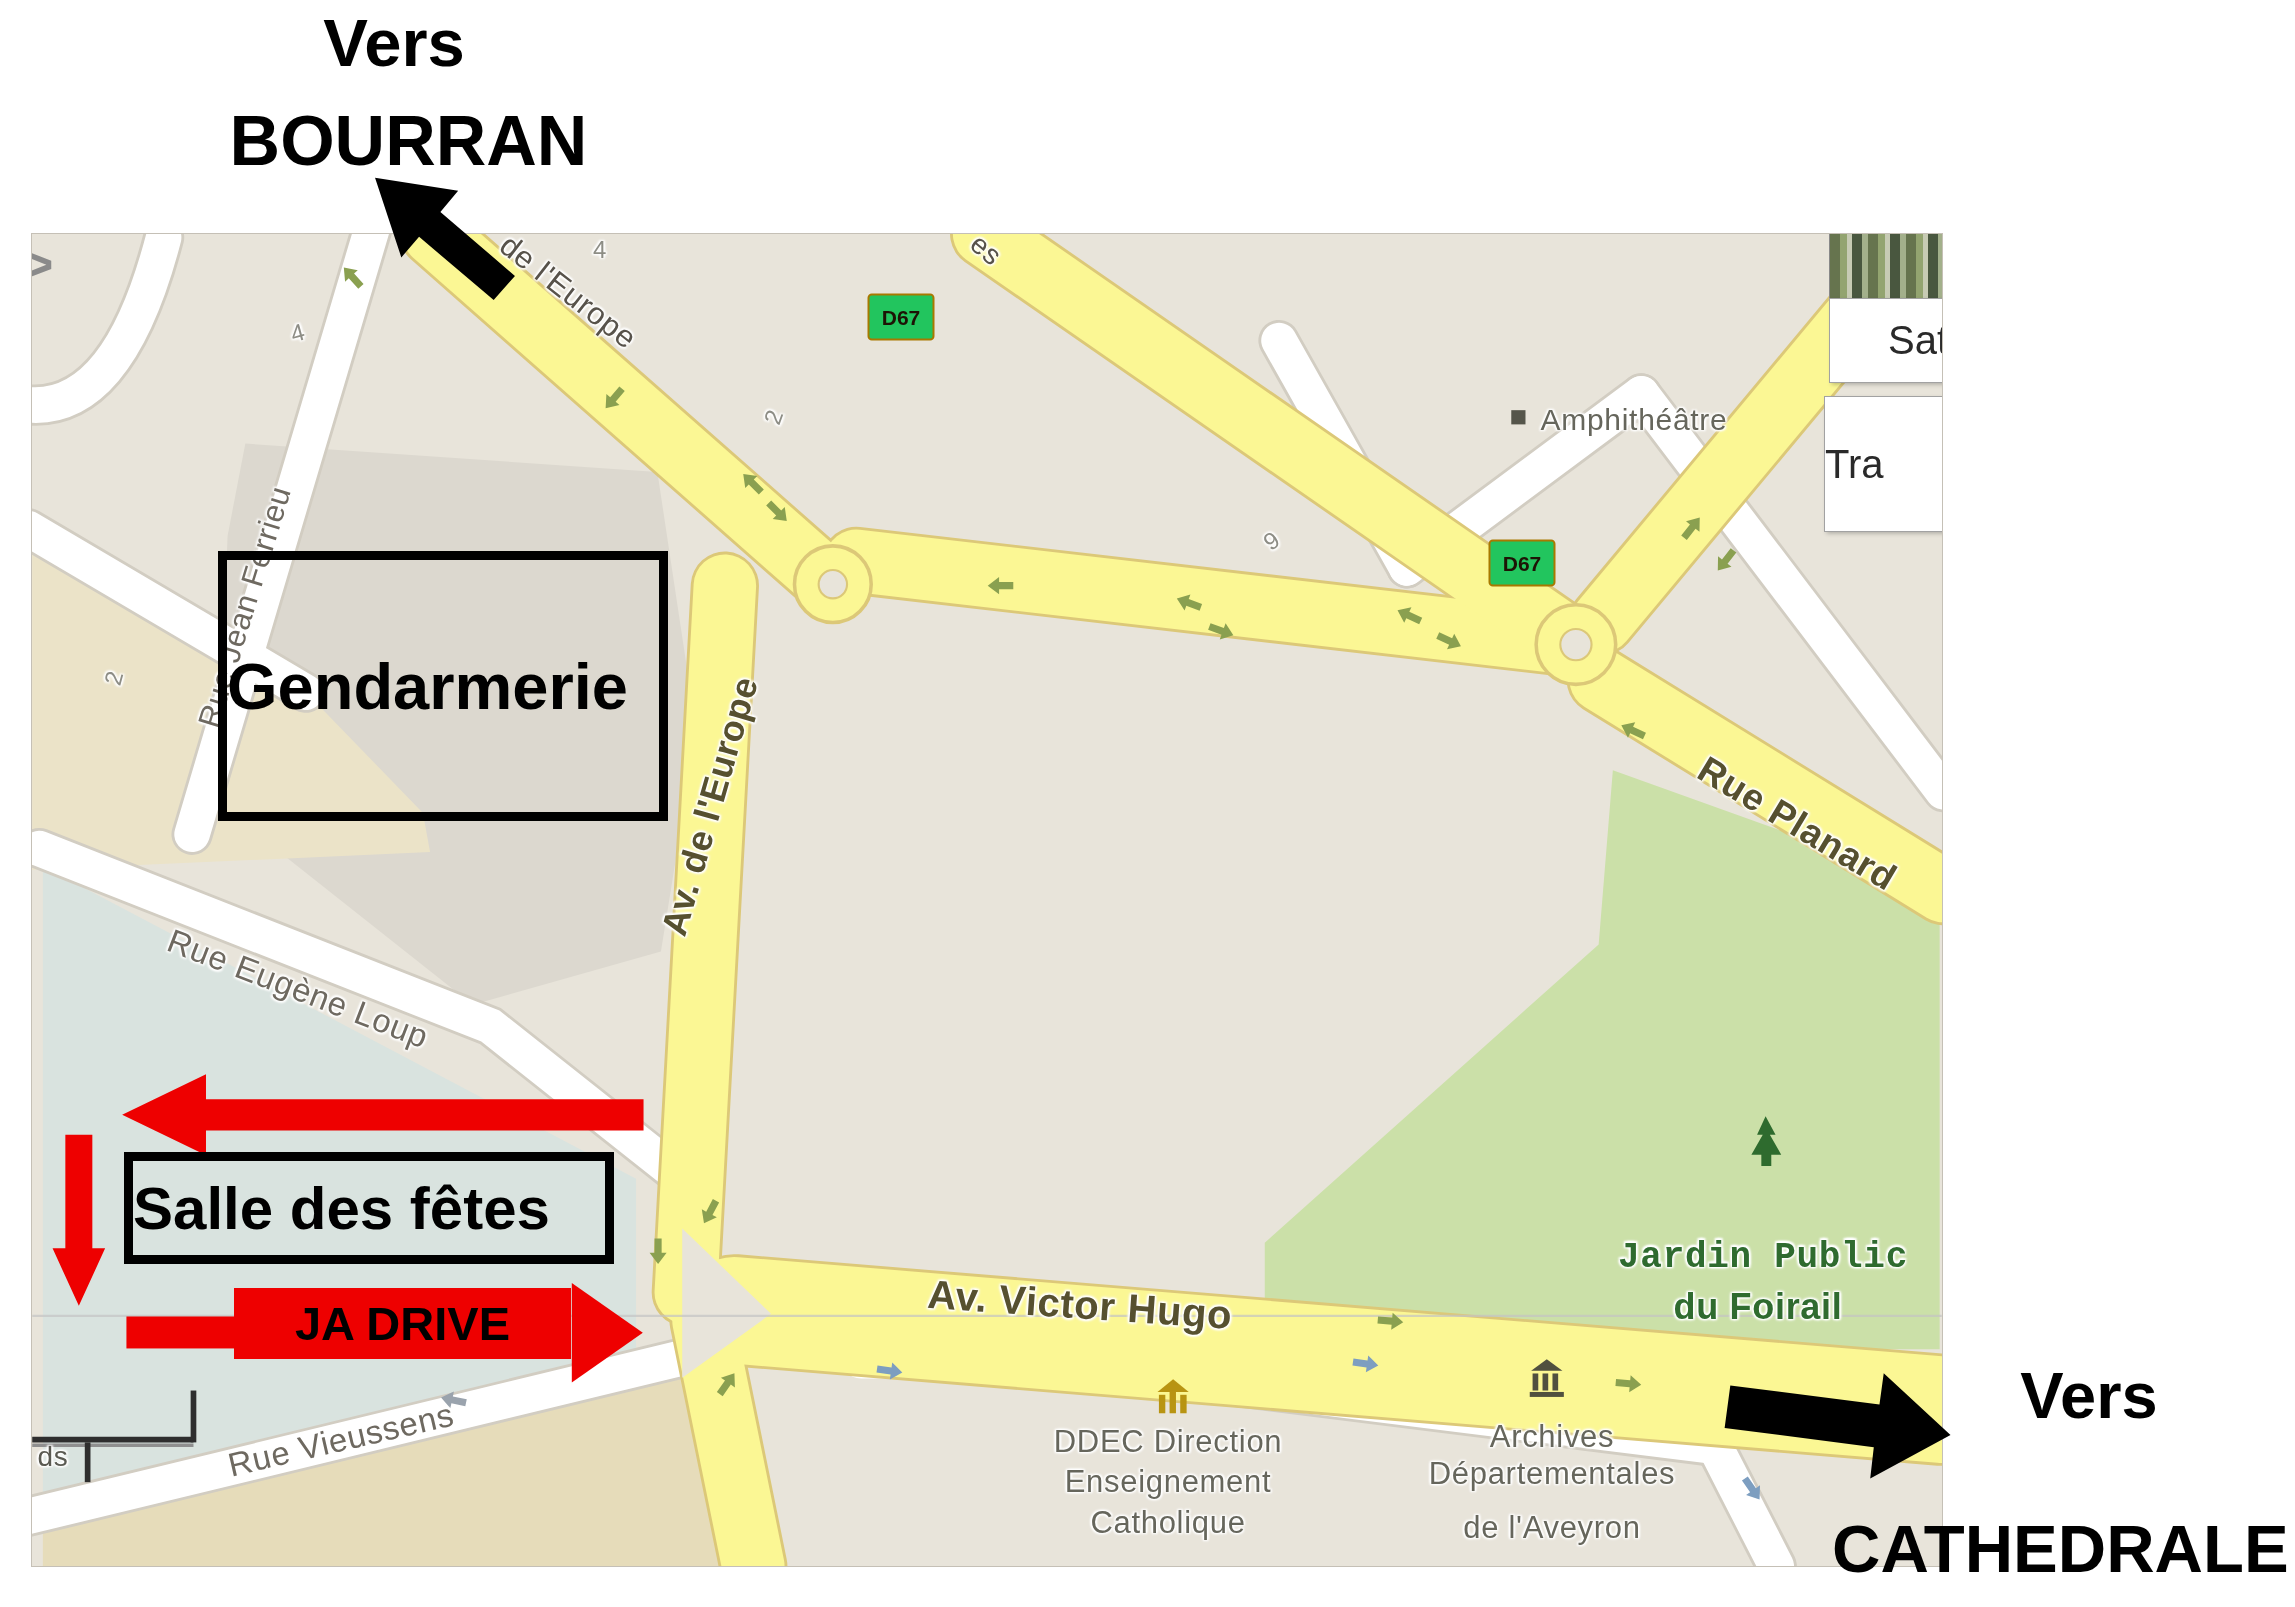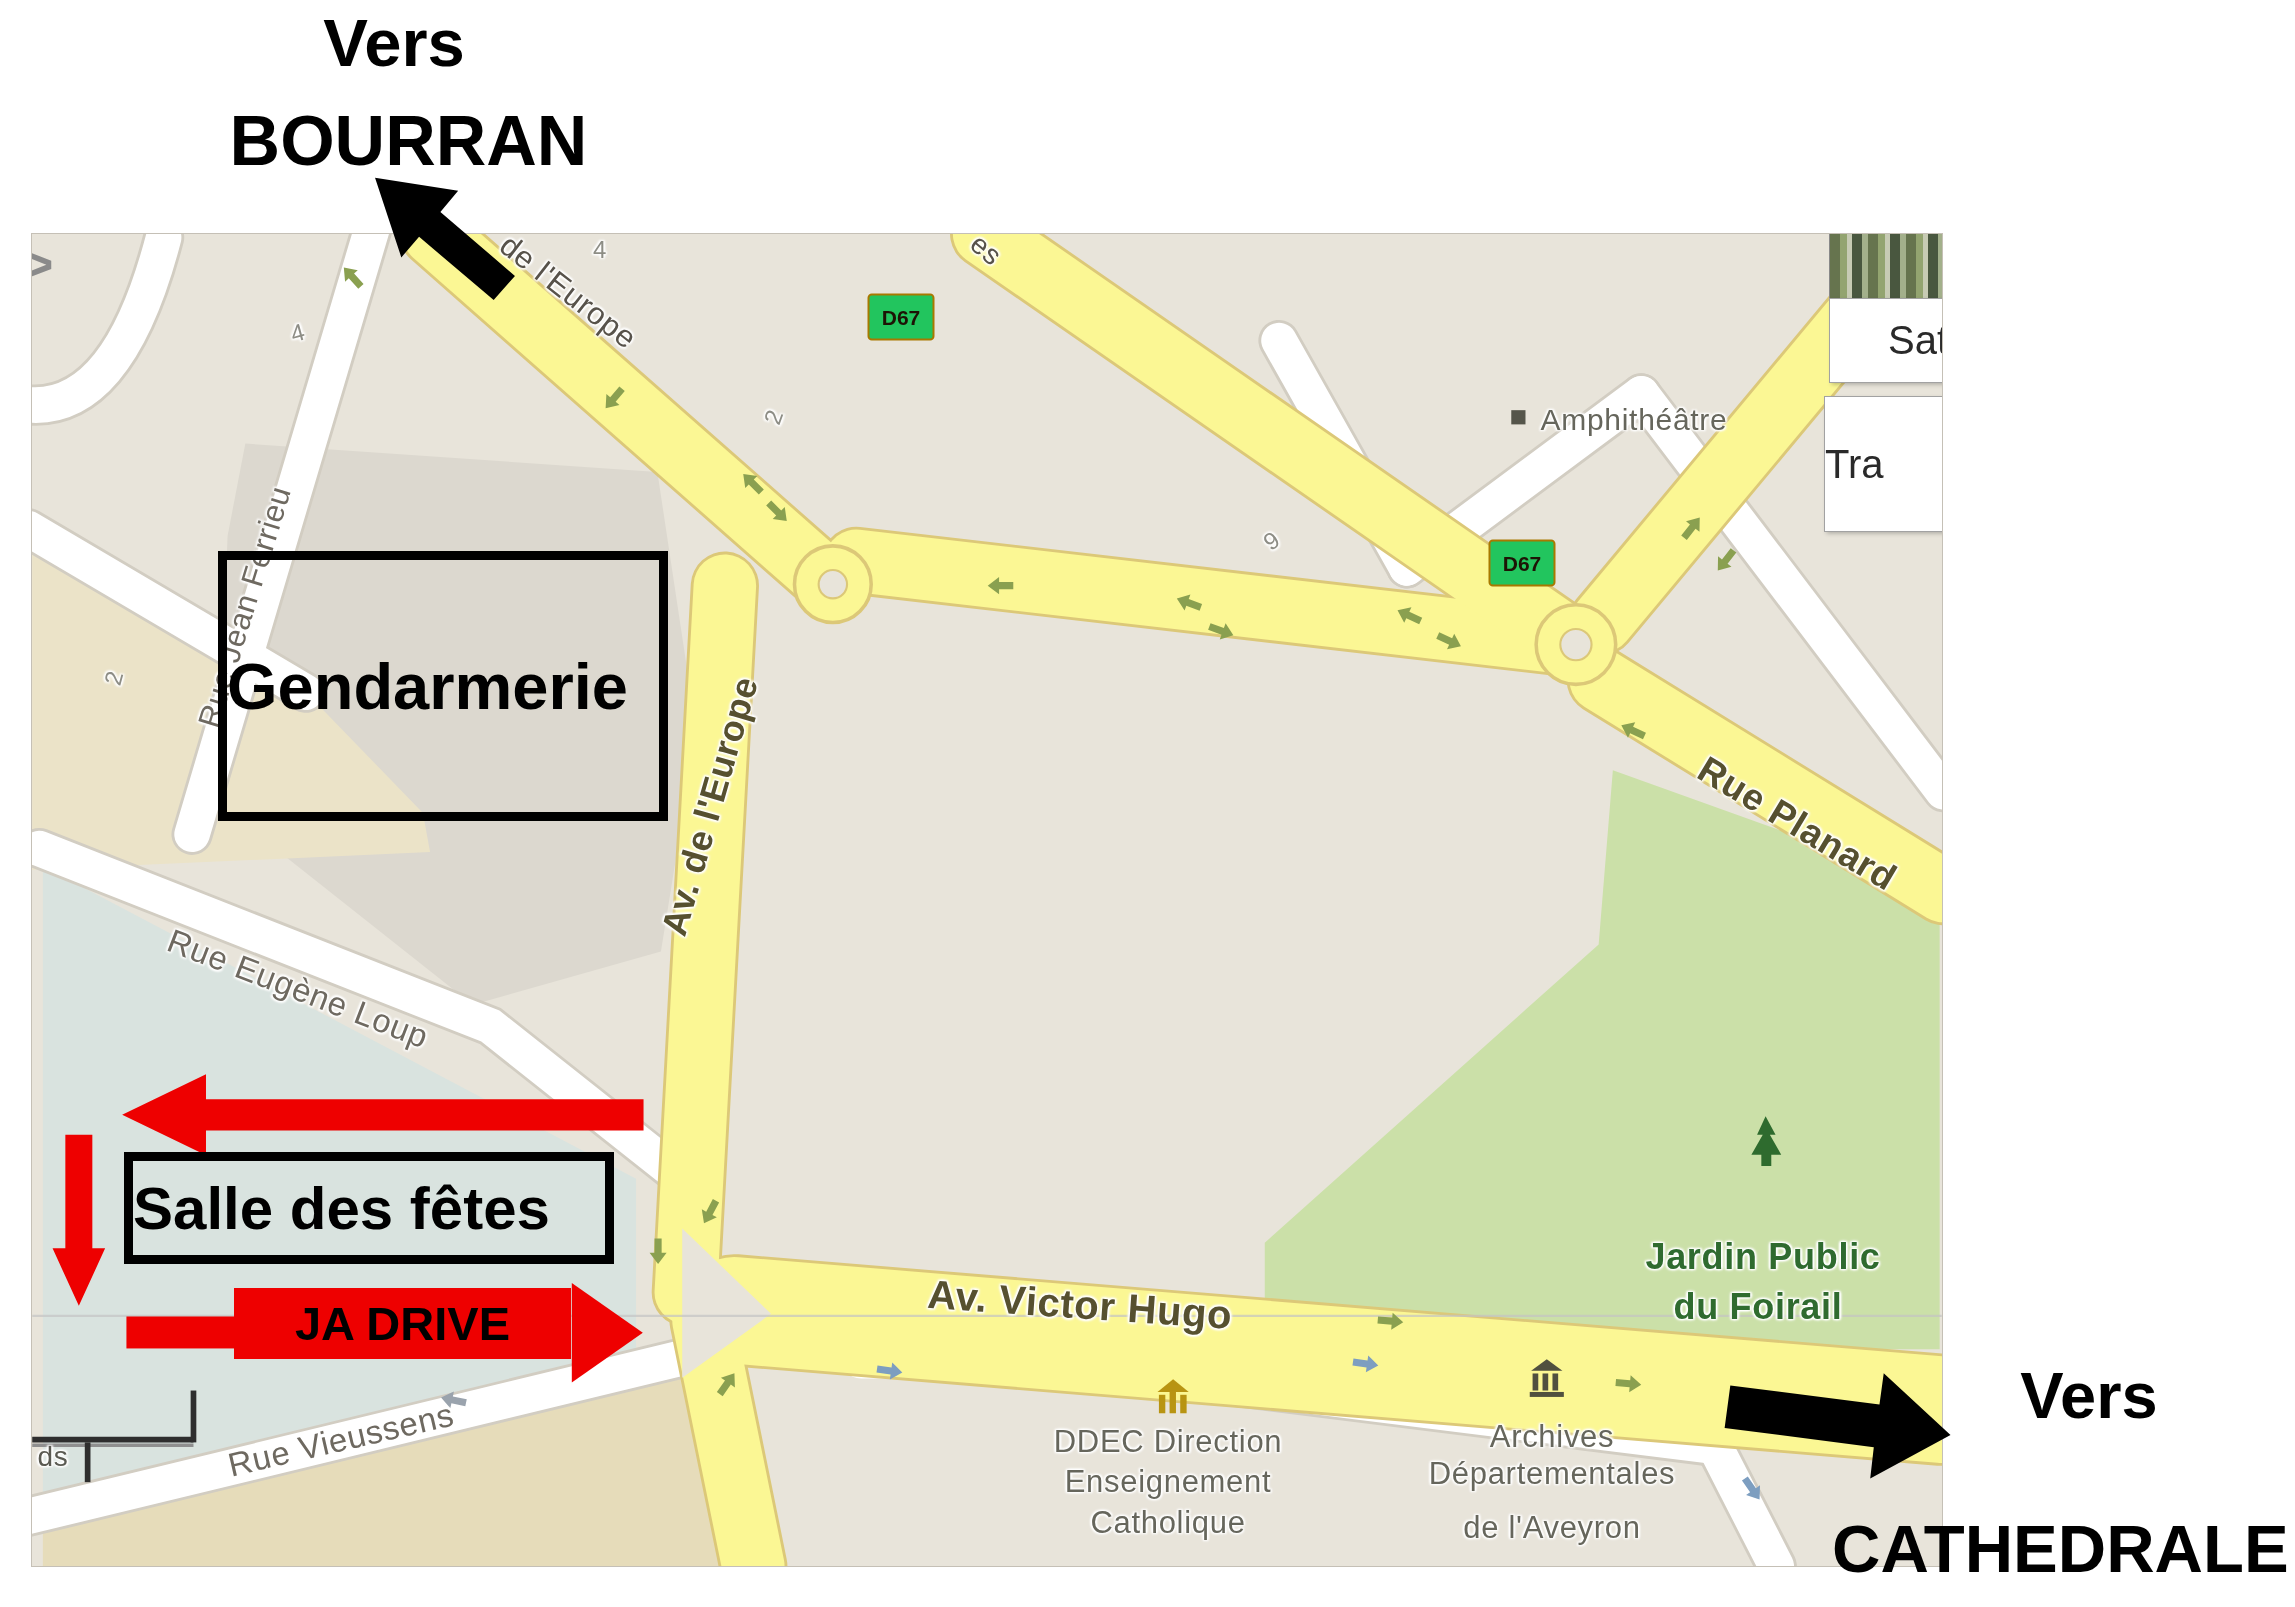--- a/index.html
+++ b/index.html
@@ -179,7 +179,7 @@
     <div class="lbl dark" style="left:954px;top:15.6px;font-size:28px;transform:translate(-50%,-50%) rotate(40deg);">es</div>
 
     <div class="lbl poi" style="left:1602px;top:186px;font-size:30px;">Amphithéâtre</div>
-    <div class="lbl green" style="left:1731px;top:1023px;font-size:36px;">Jardin Public</div>
+    <div class="lbl green" style="left:1731px;top:1023px;font-size:36px;font-family:Liberation Mono, monospace;">Jardin Public</div>
     <div class="lbl green" style="left:1726px;top:1073px;font-size:36px;">du Foirail</div>
     <div class="lbl poi" style="left:1136px;top:1208px;font-size:31px;">DDEC Direction</div>
     <div class="lbl poi" style="left:1136px;top:1248px;font-size:31px;">Enseignement</div>

